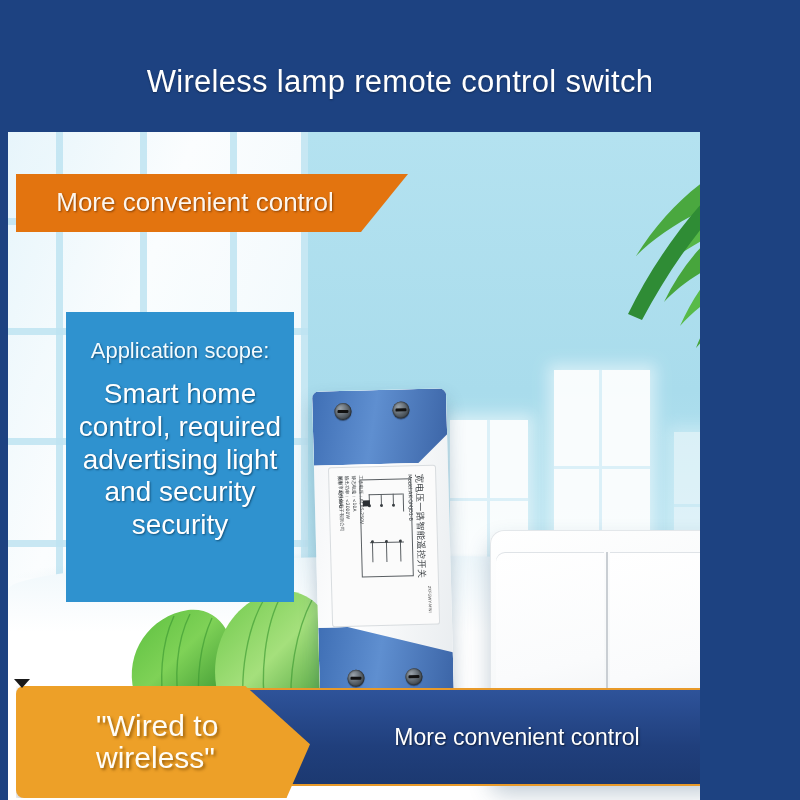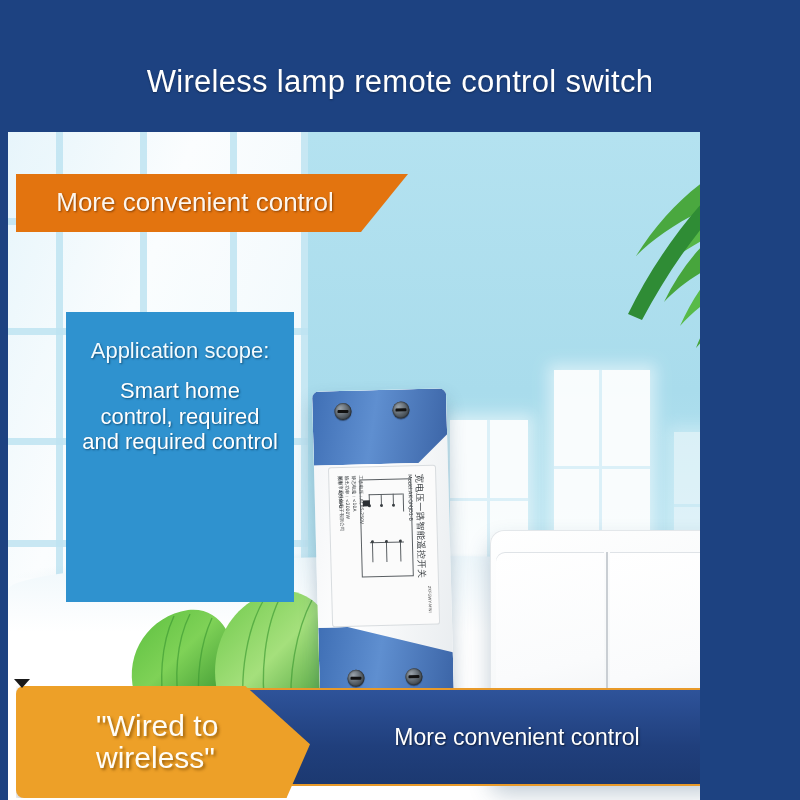--- a/index.html
+++ b/index.html
@@ -165,7 +165,7 @@
   }
   .scope-body {
     color: #ffffff;
-    font-size: 22px;
+    font-size: 28px;
     line-height: 1.17;
     text-shadow: 1px 1px 2px rgba(10,60,95,.75);
   }

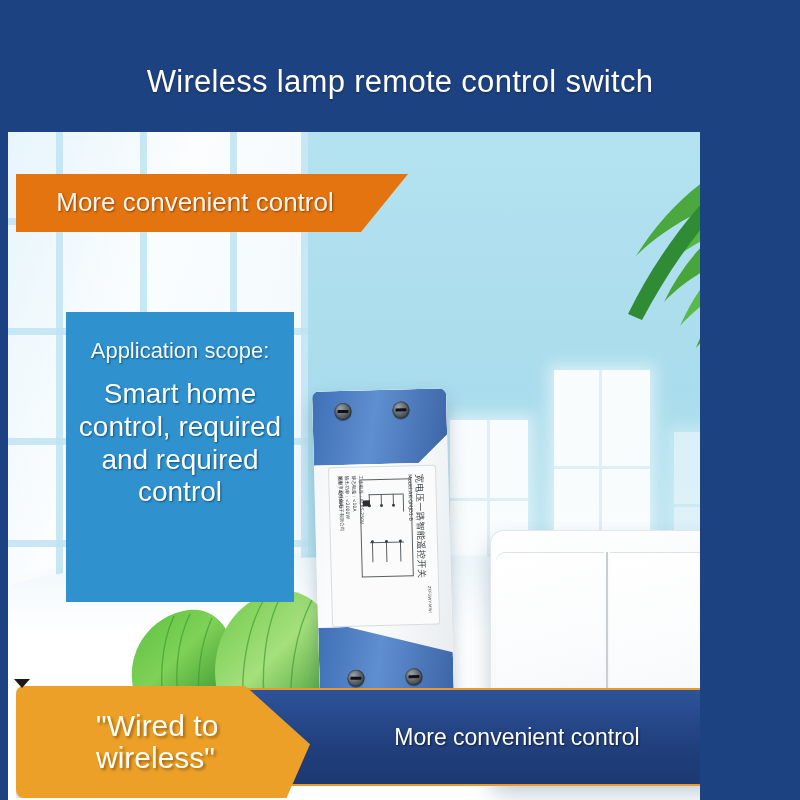--- a/index.html
+++ b/index.html
@@ -404,6 +404,7 @@
       <div class="scope-body">
         <div>Smart home</div>
         <div>control, required</div>
+        <div>advertising light</div>
         <div>and required control</div>
       </div>
     </div>

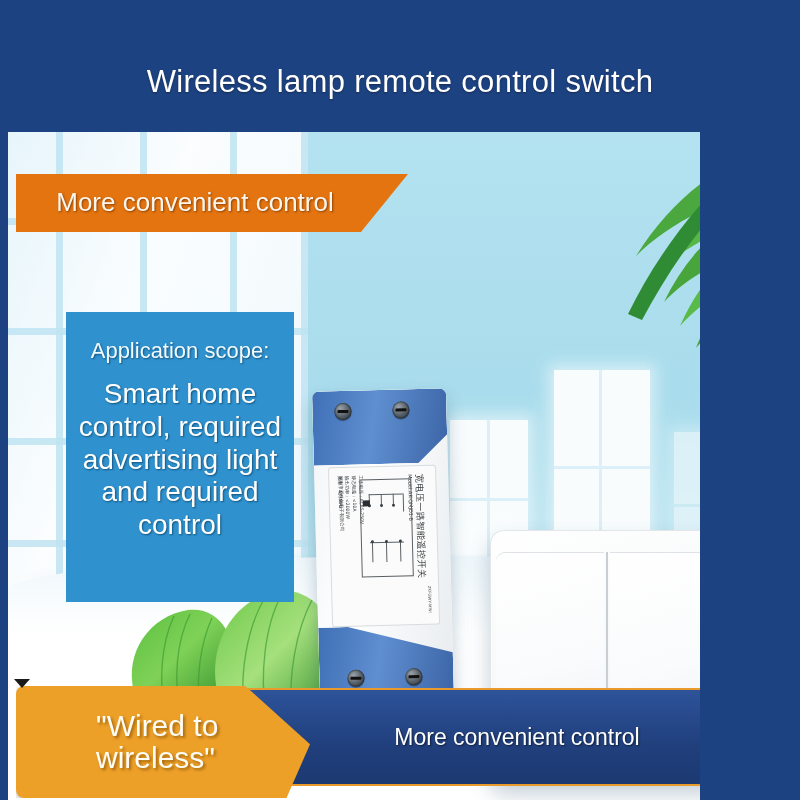--- a/index.html
+++ b/index.html
@@ -405,7 +405,7 @@
         <div>Smart home</div>
         <div>control, required</div>
         <div>advertising light</div>
-        <div>and required control</div>
+        <div>and security security</div>
       </div>
     </div>
 

